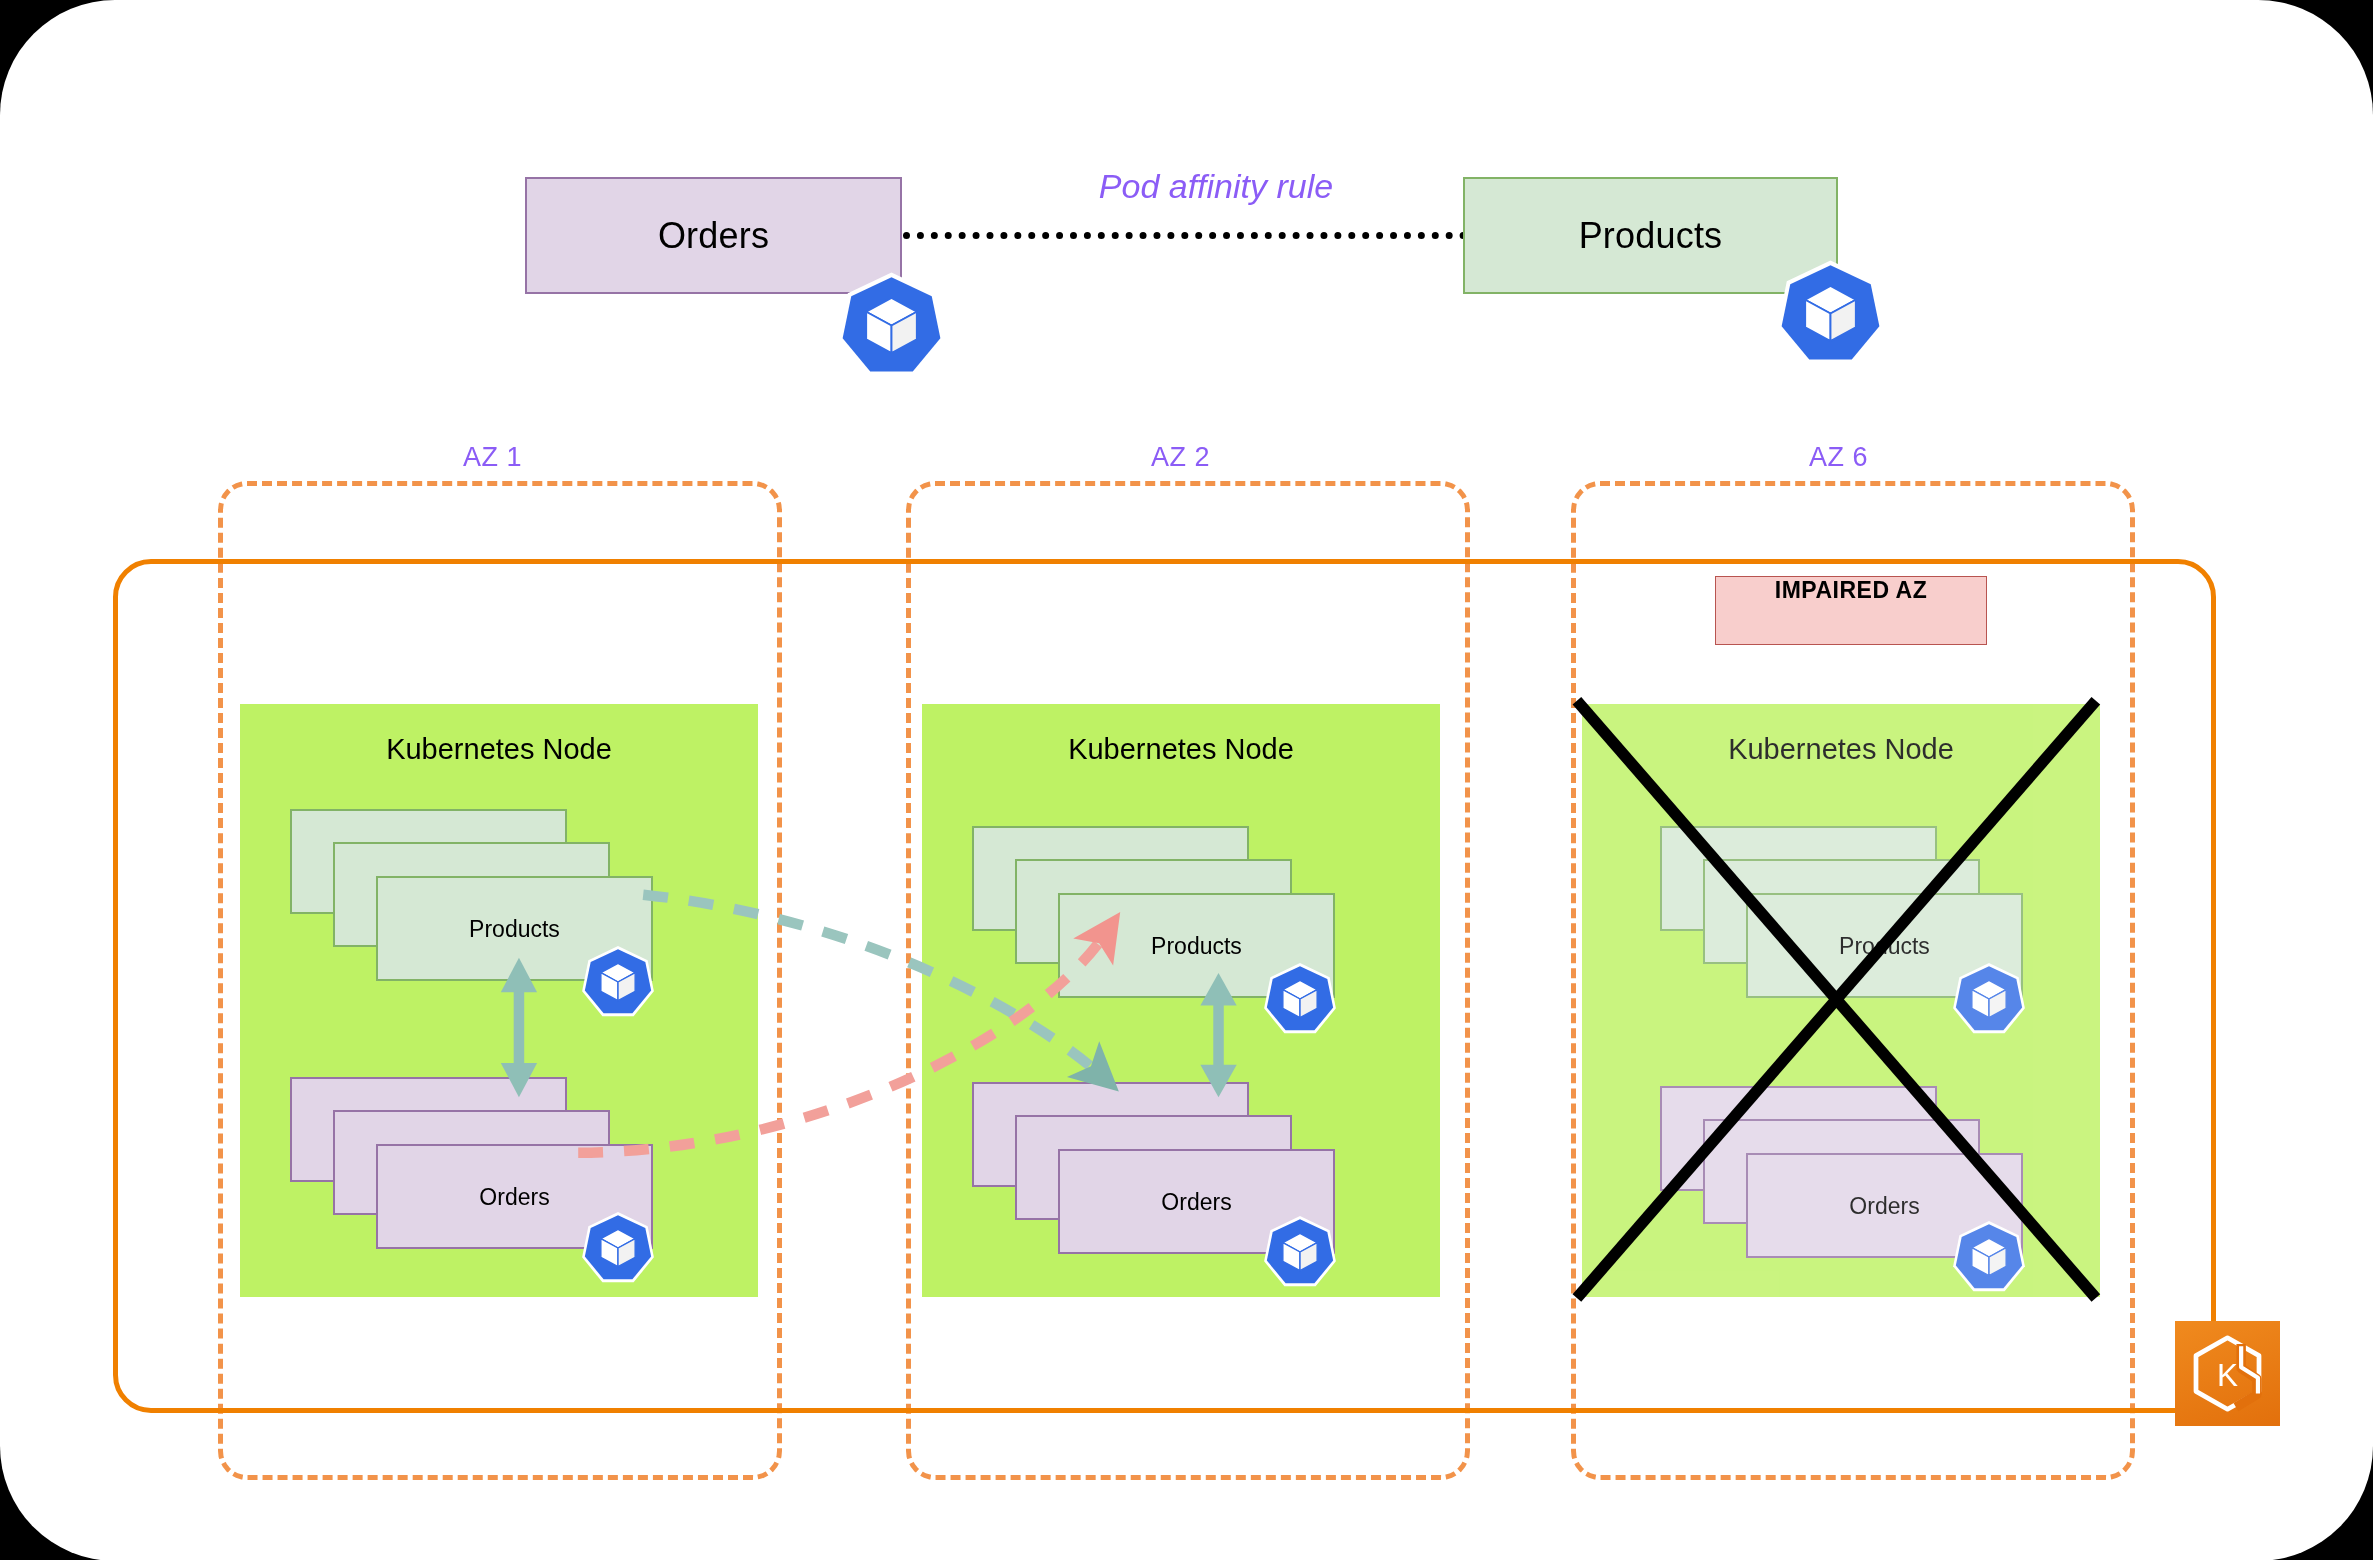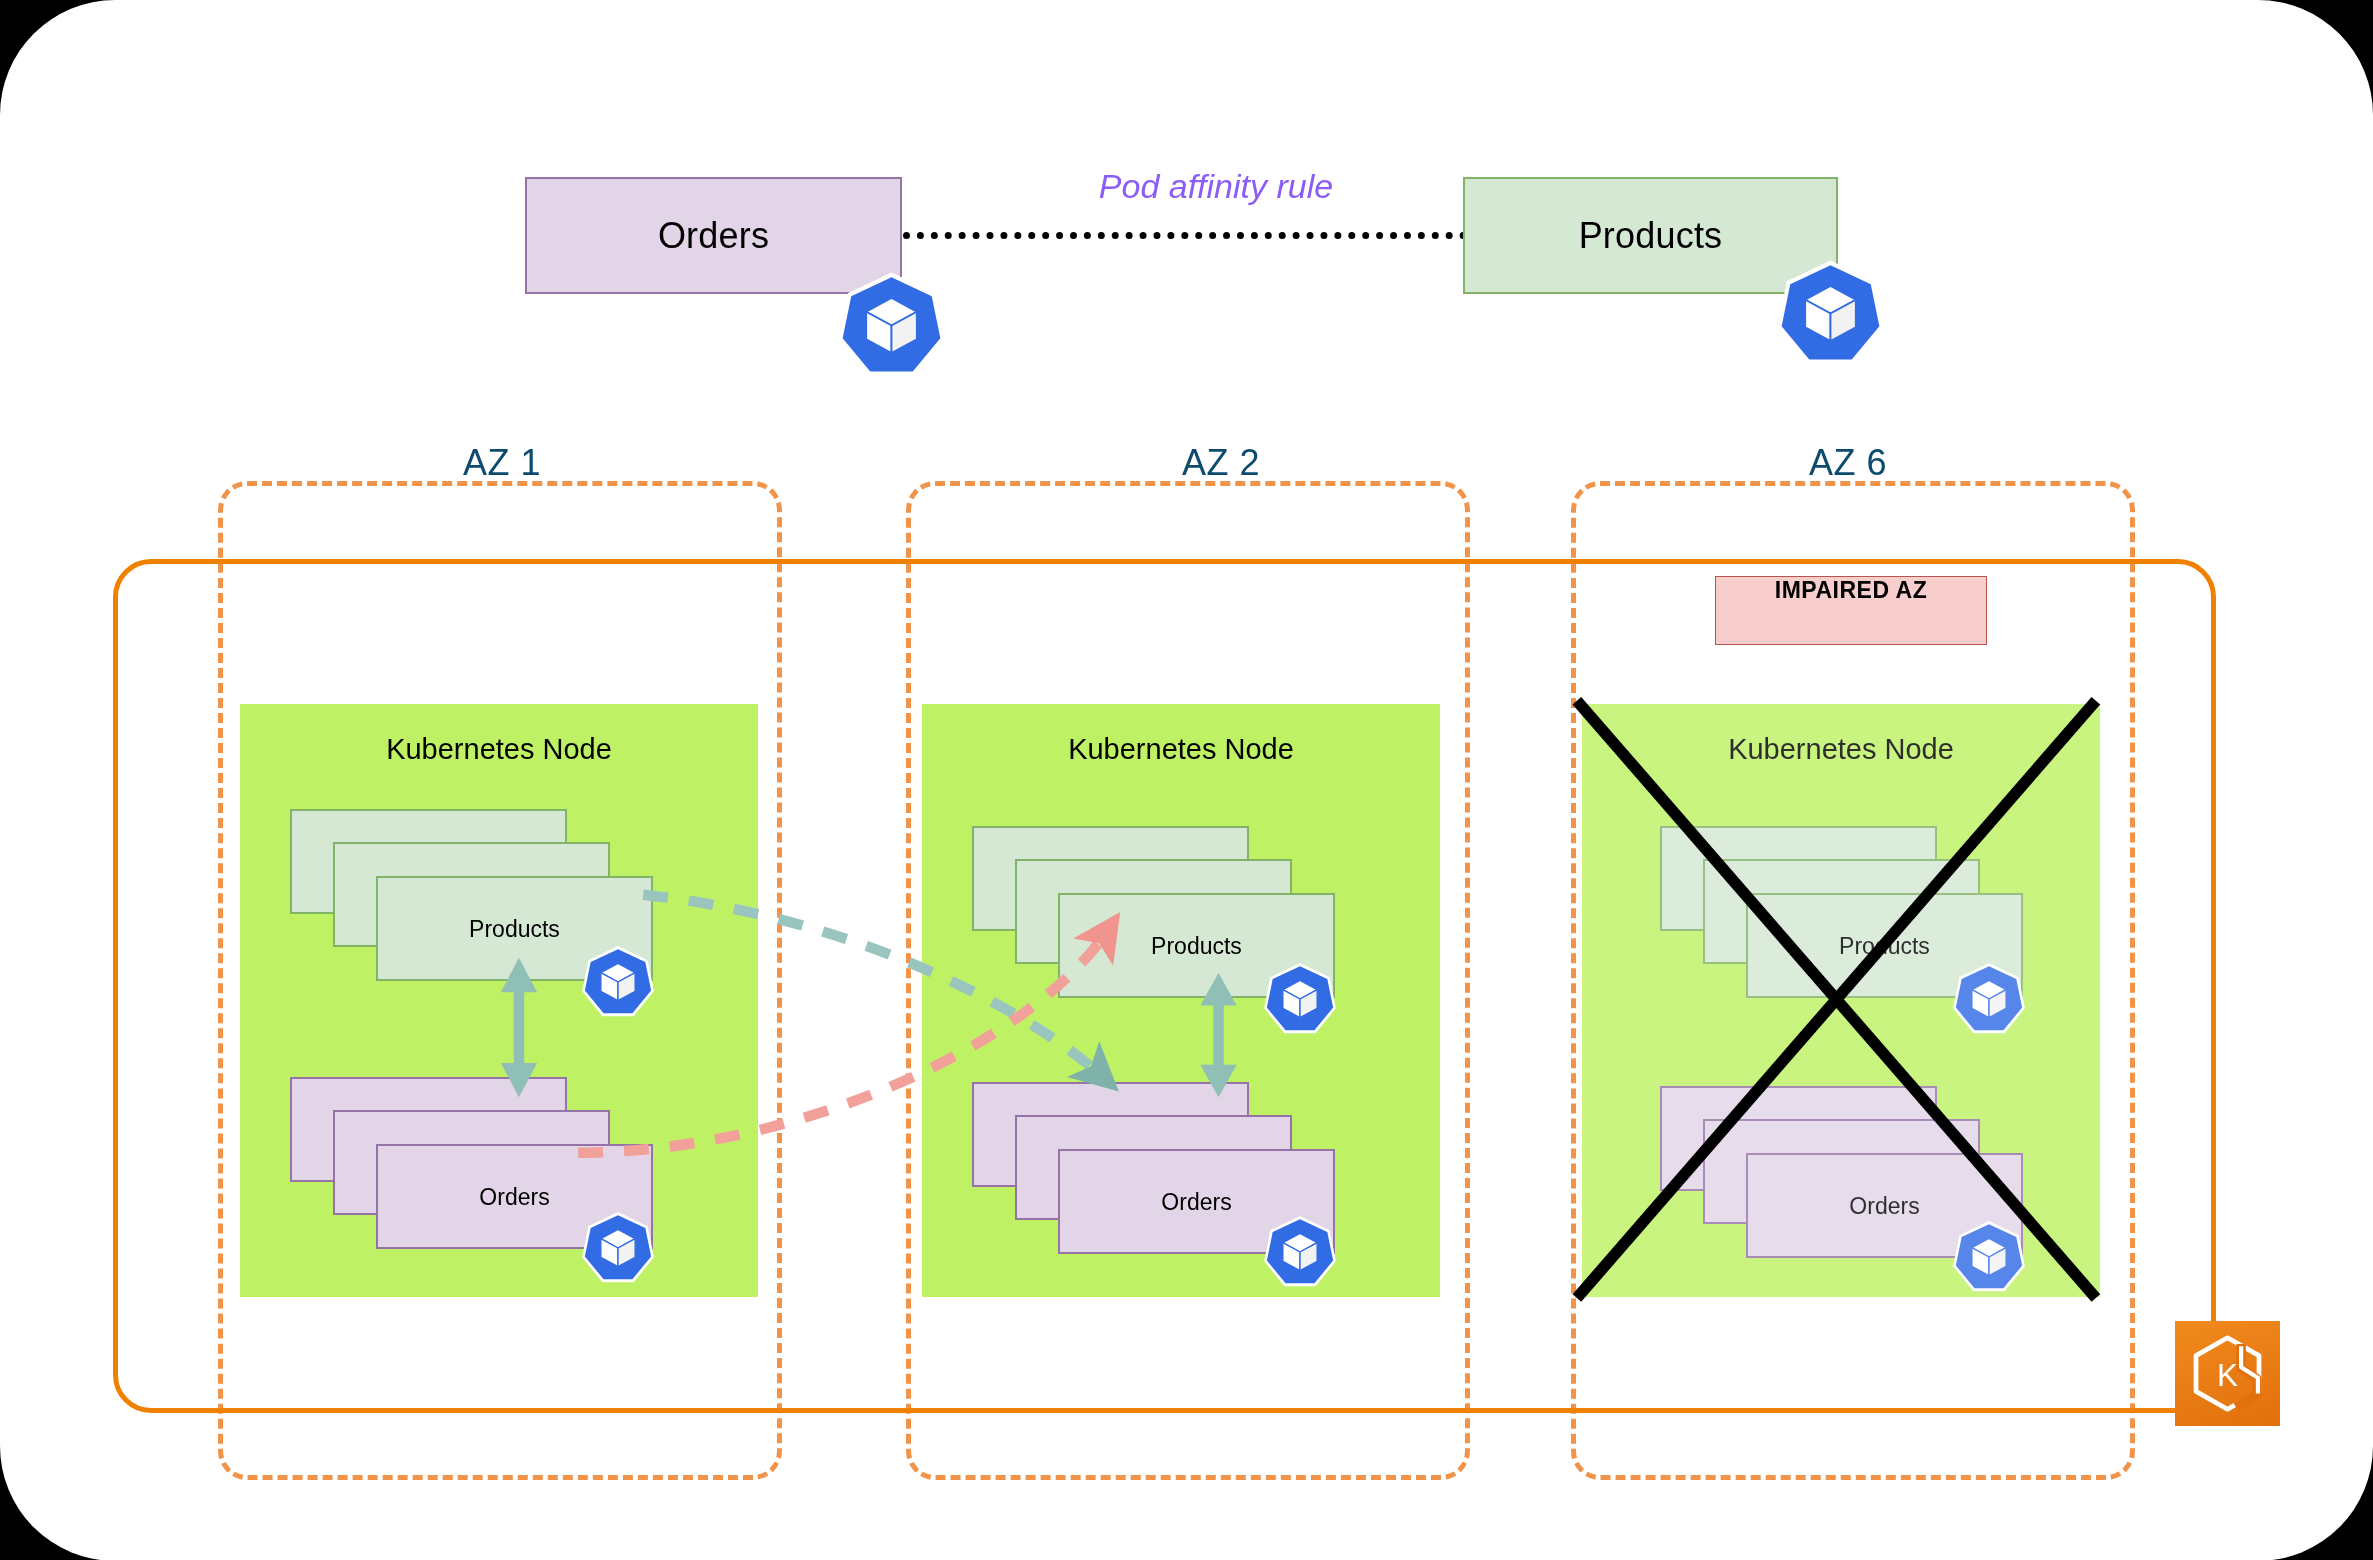--- a/index.html
+++ b/index.html
@@ -81,8 +81,8 @@
   }
   .az-label {
     position: absolute;
-    font-size: 36px;
-    color: #0c4a6e;
+    font-size: 27px;
+    color: #8b5cf6;
     white-space: nowrap;
     letter-spacing: 0.5px;
   }

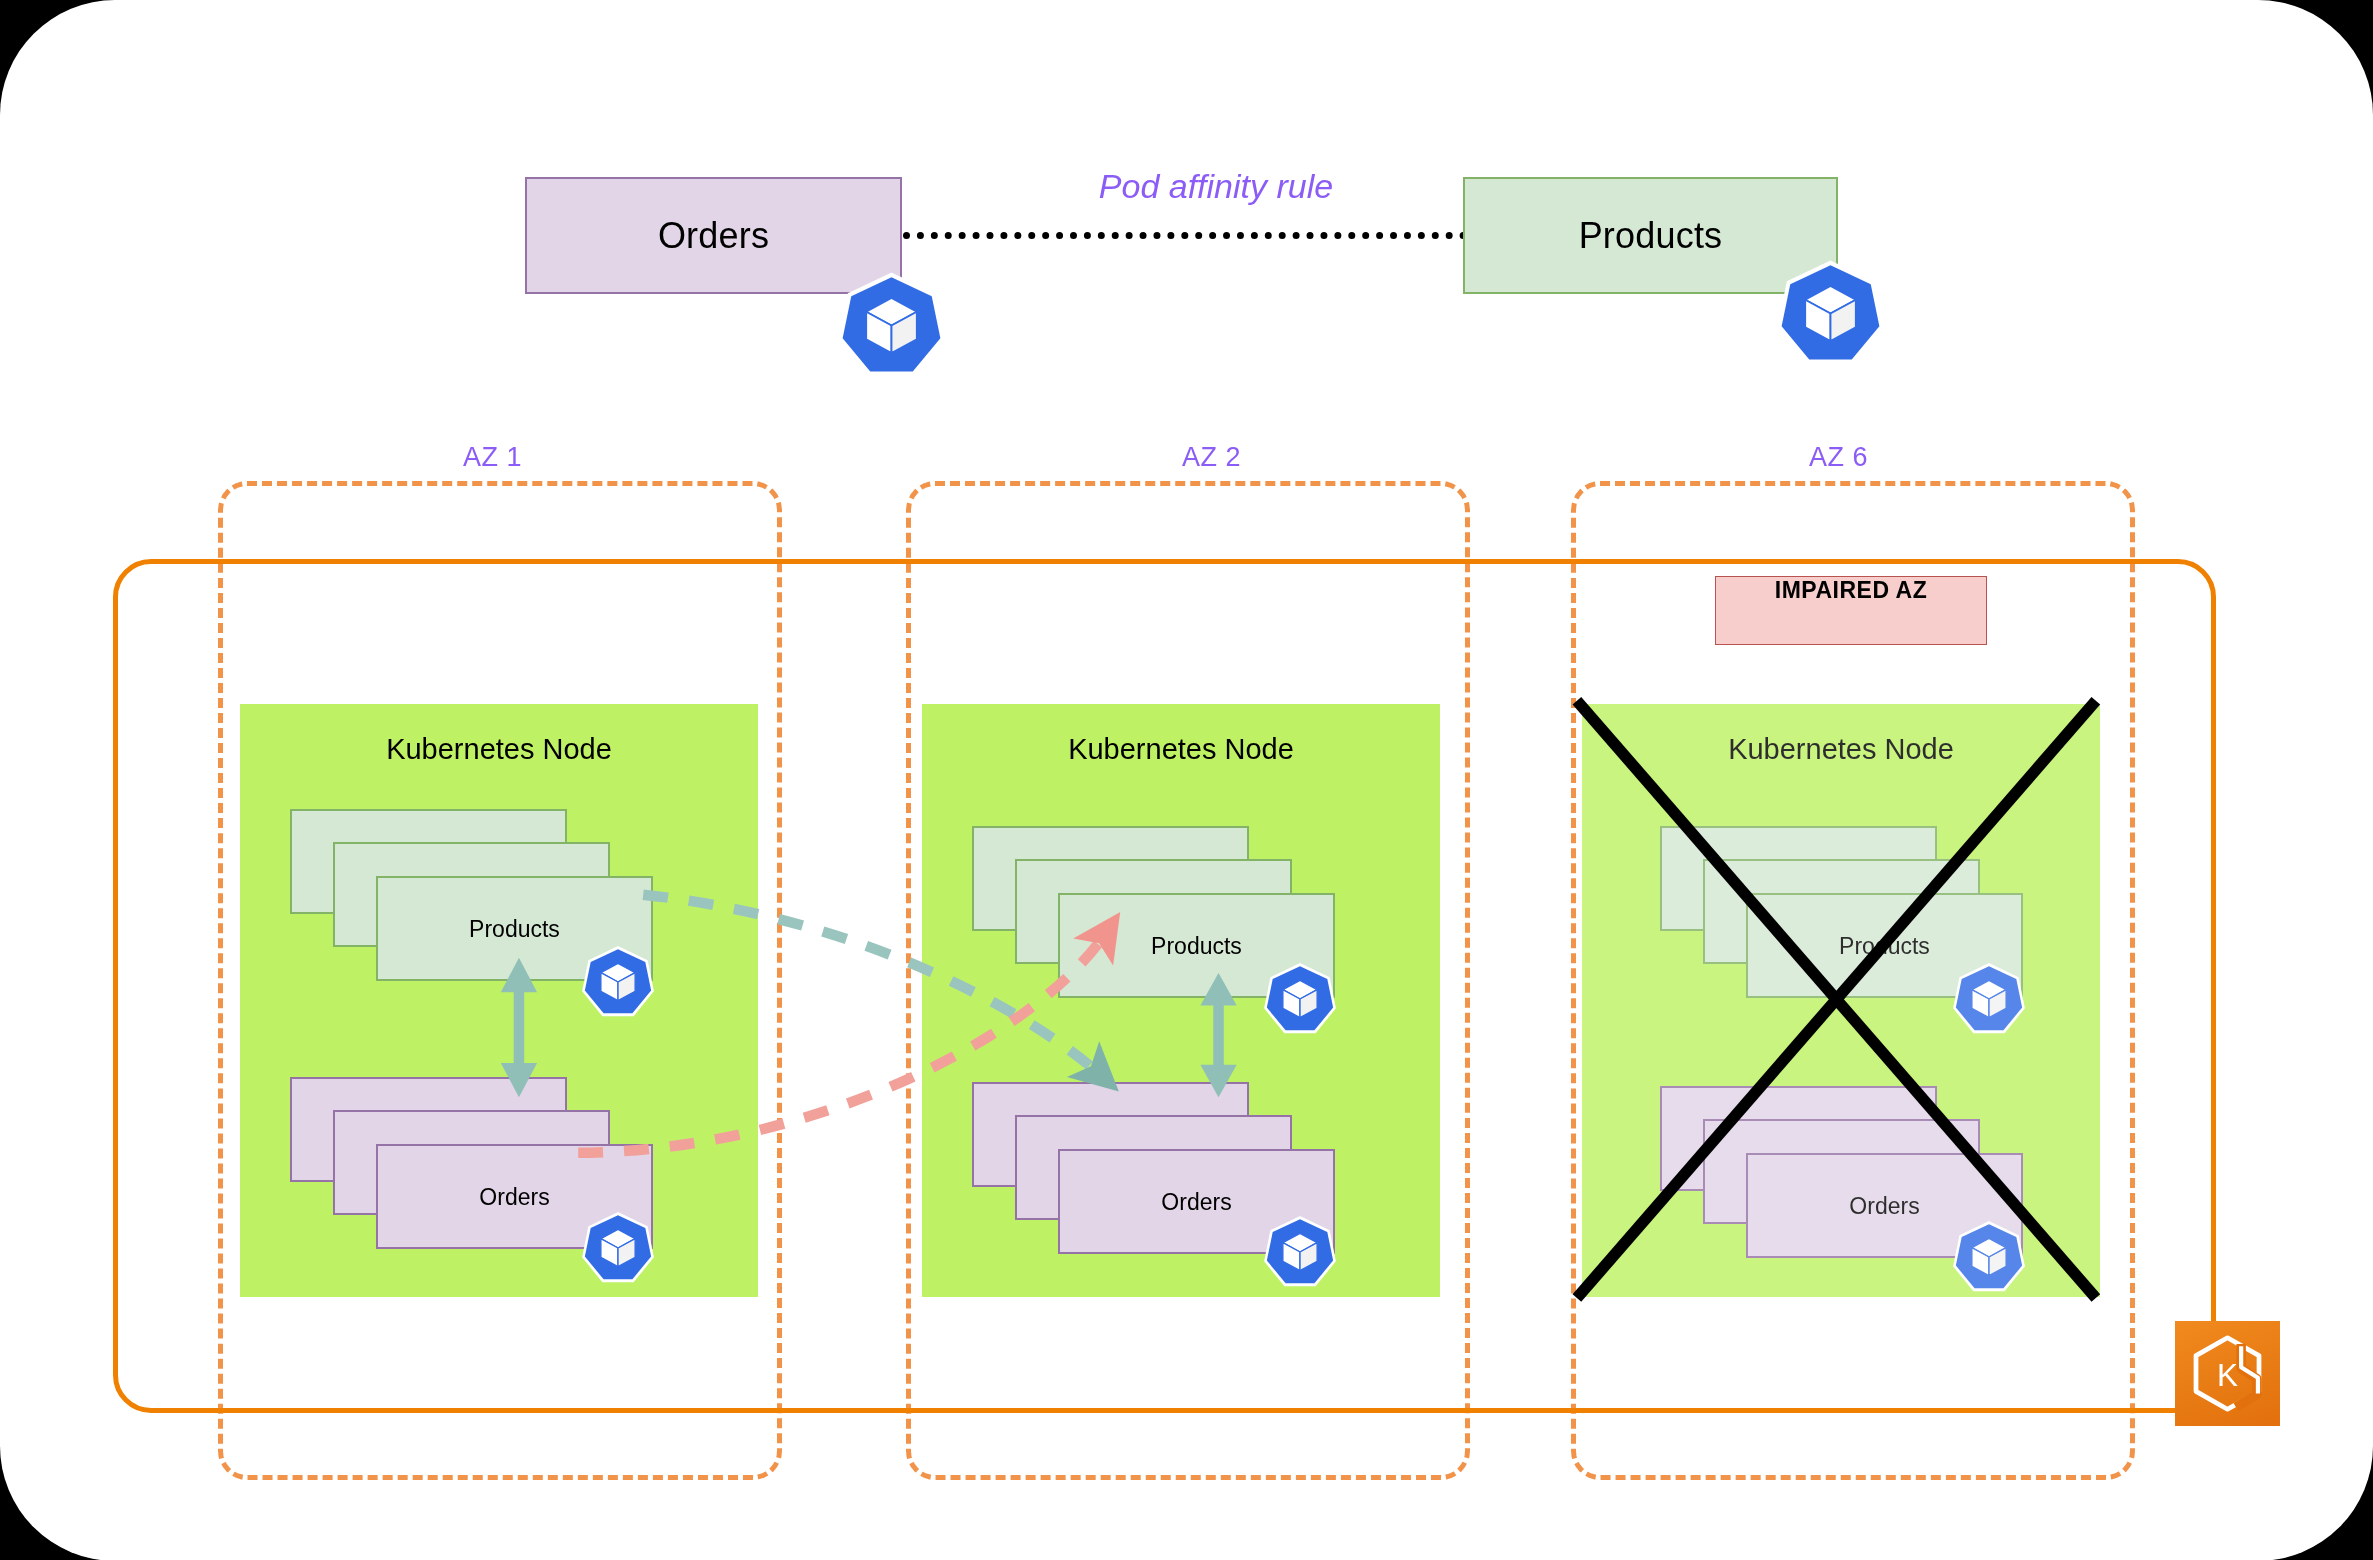--- a/index.html
+++ b/index.html
@@ -197,7 +197,7 @@
   <div class="az-label" style="left:463px; top:442px;">AZ 1</div>
 
   <div class="az-box" style="left:906px; top:481px; width:564px; height:999px;"></div>
-  <div class="az-label" style="left:1182px; top:442px;">AZ 2</div>
+  <div class="az-label" style="left:1151px; top:442px;">AZ 2</div>
 
   <div class="az-box" style="left:1571px; top:481px; width:564px; height:999px;"></div>
   <div class="az-label" style="left:1809px; top:442px;">AZ 6</div>

